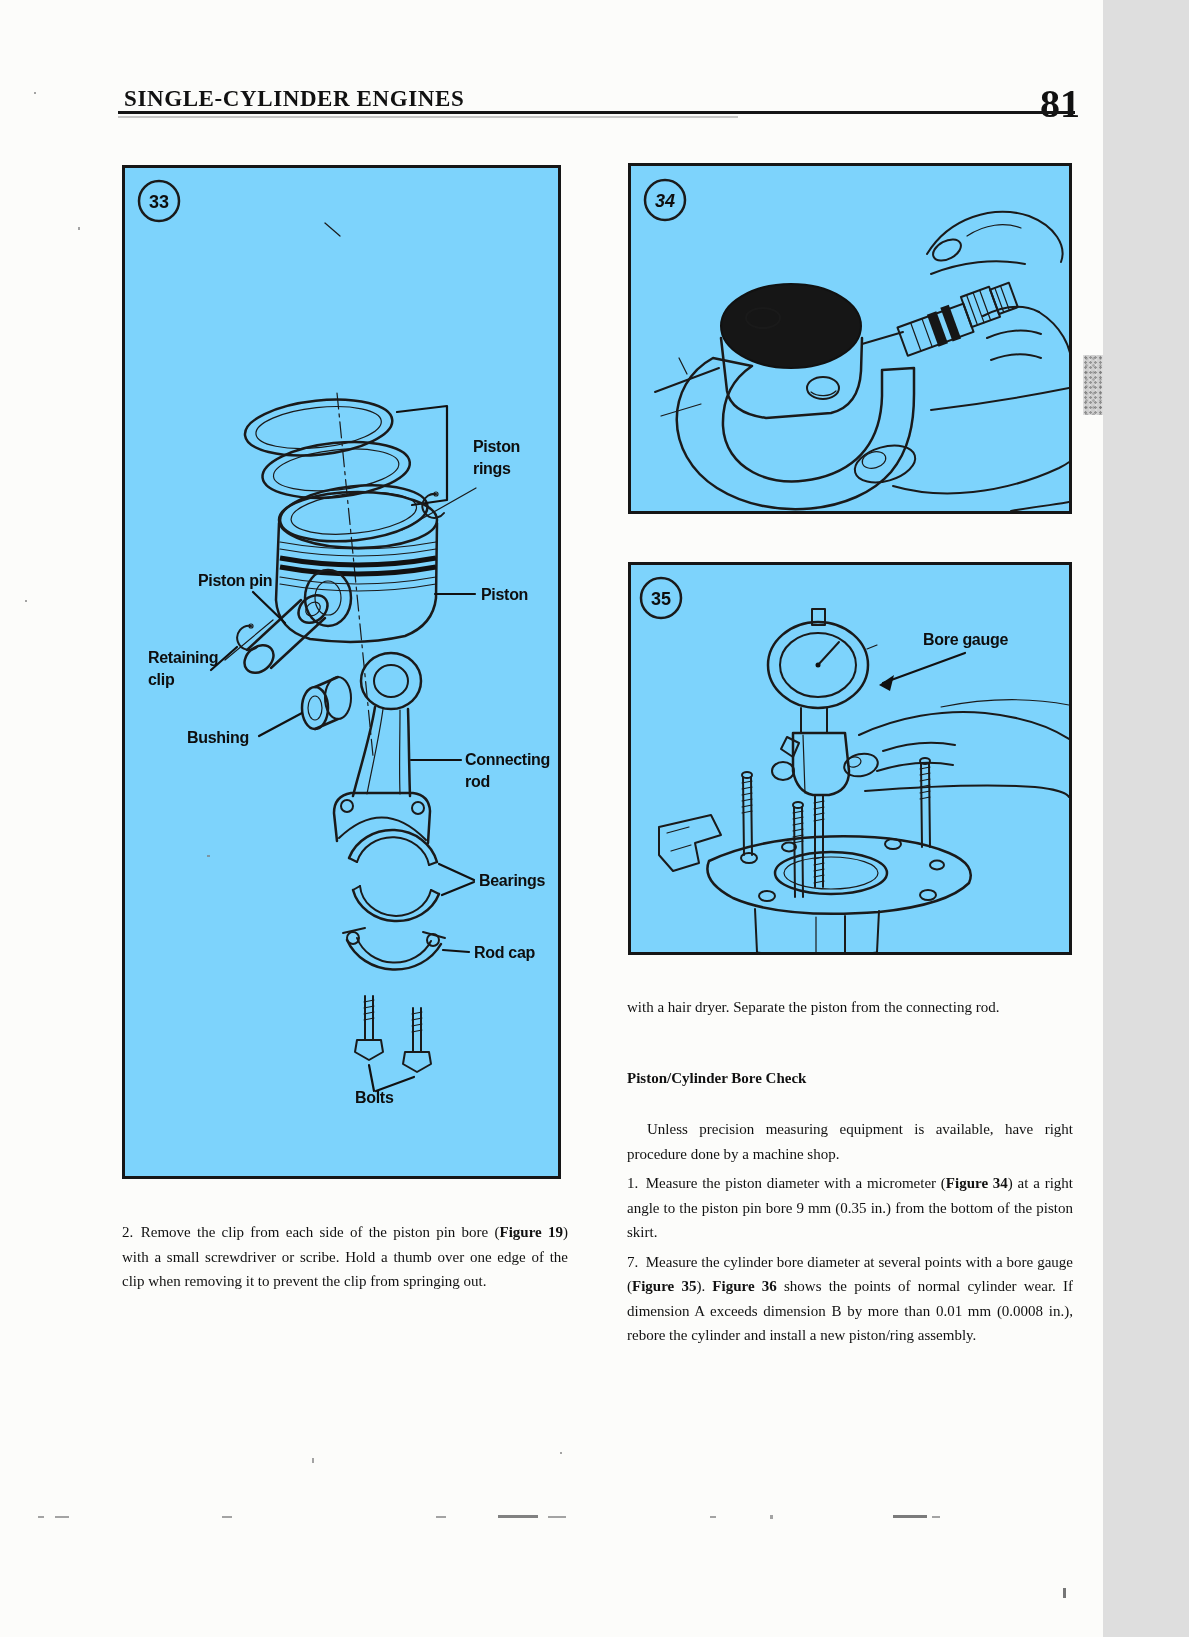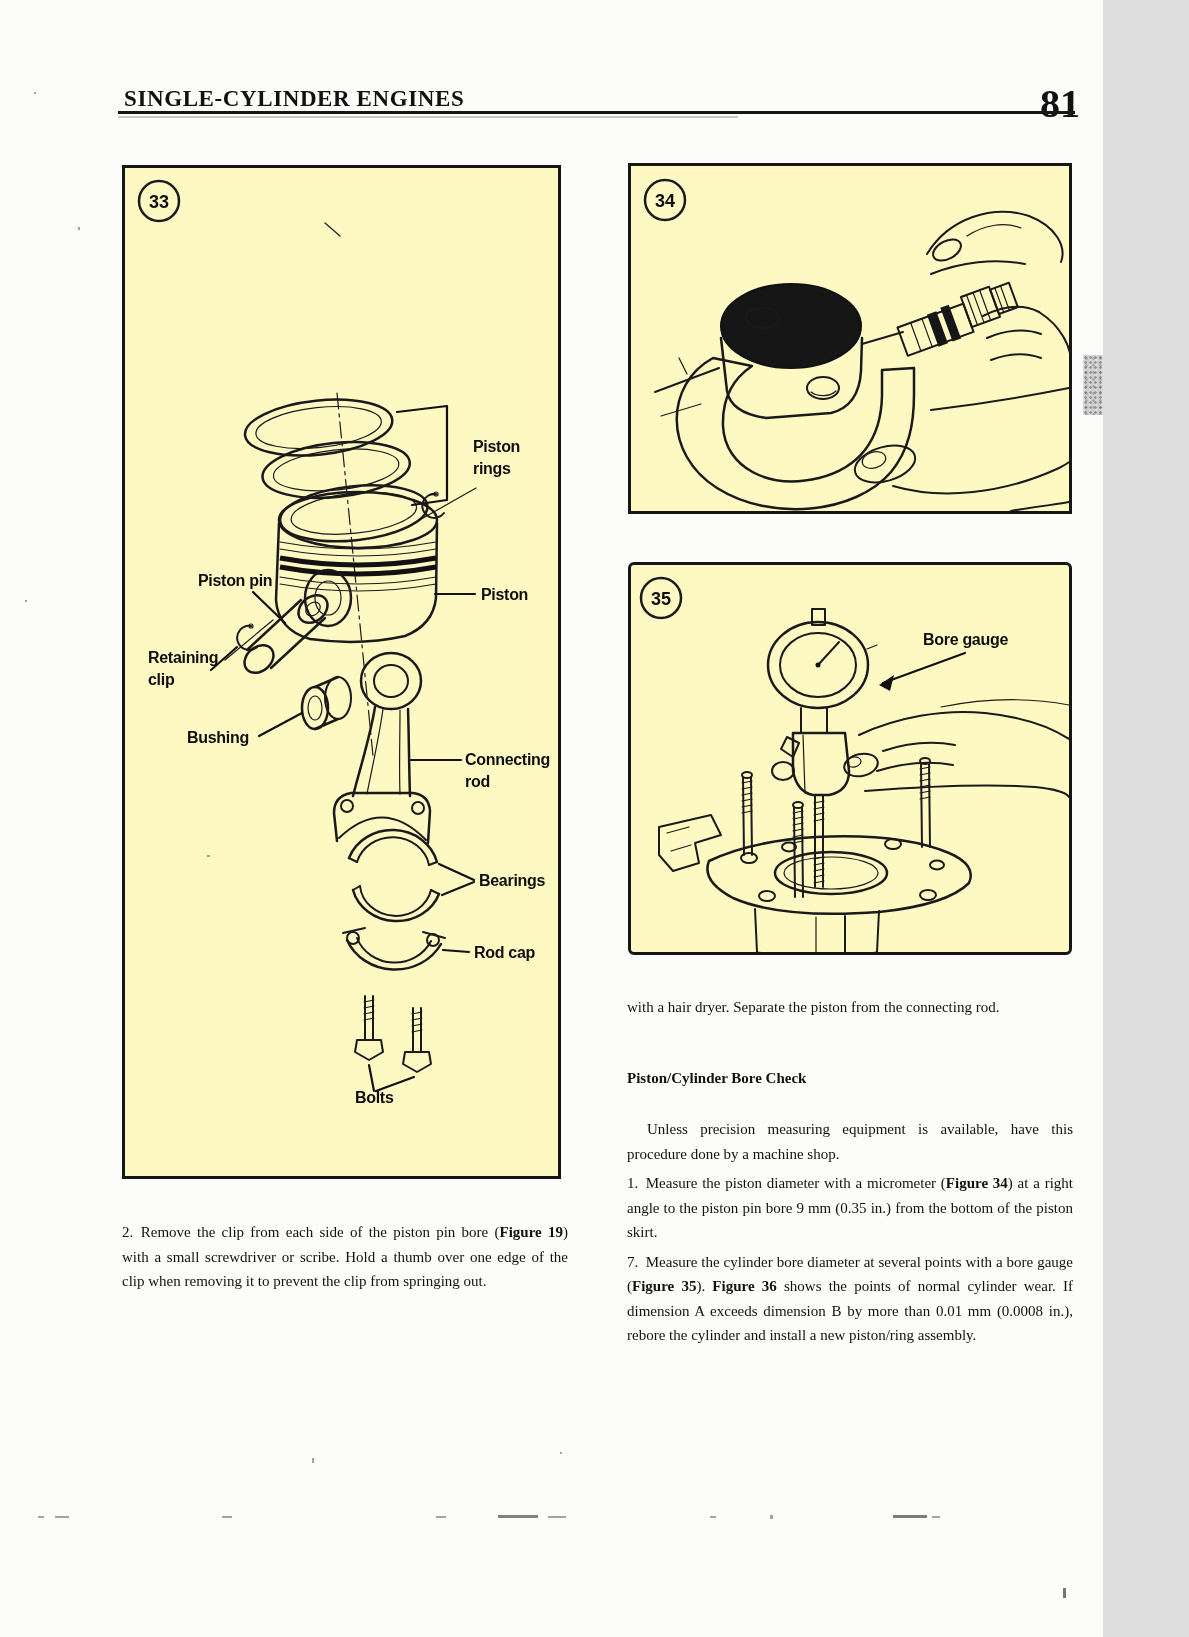--- a/index.html
+++ b/index.html
@@ -20,7 +20,7 @@
         display:flex;align-items:center;}
   .tab5 span{font-family:"Liberation Sans",sans-serif;font-weight:bold;font-size:27px;color:#0d0d0d;padding-left:24px;}
   
-  .fig-box{position:absolute;border:3px solid #161616;background:#fef9c3;}
+  .fig-box{position:absolute;border:3px solid #161616;background:#7dd3fc;}
   #fig33{left:122px;top:165px;width:433px;height:1008px;}
   #fig34{left:628px;top:163px;width:438px;height:345px;}
   #fig35{left:628px;top:562px;width:438px;height:387px;border-radius:6px;}

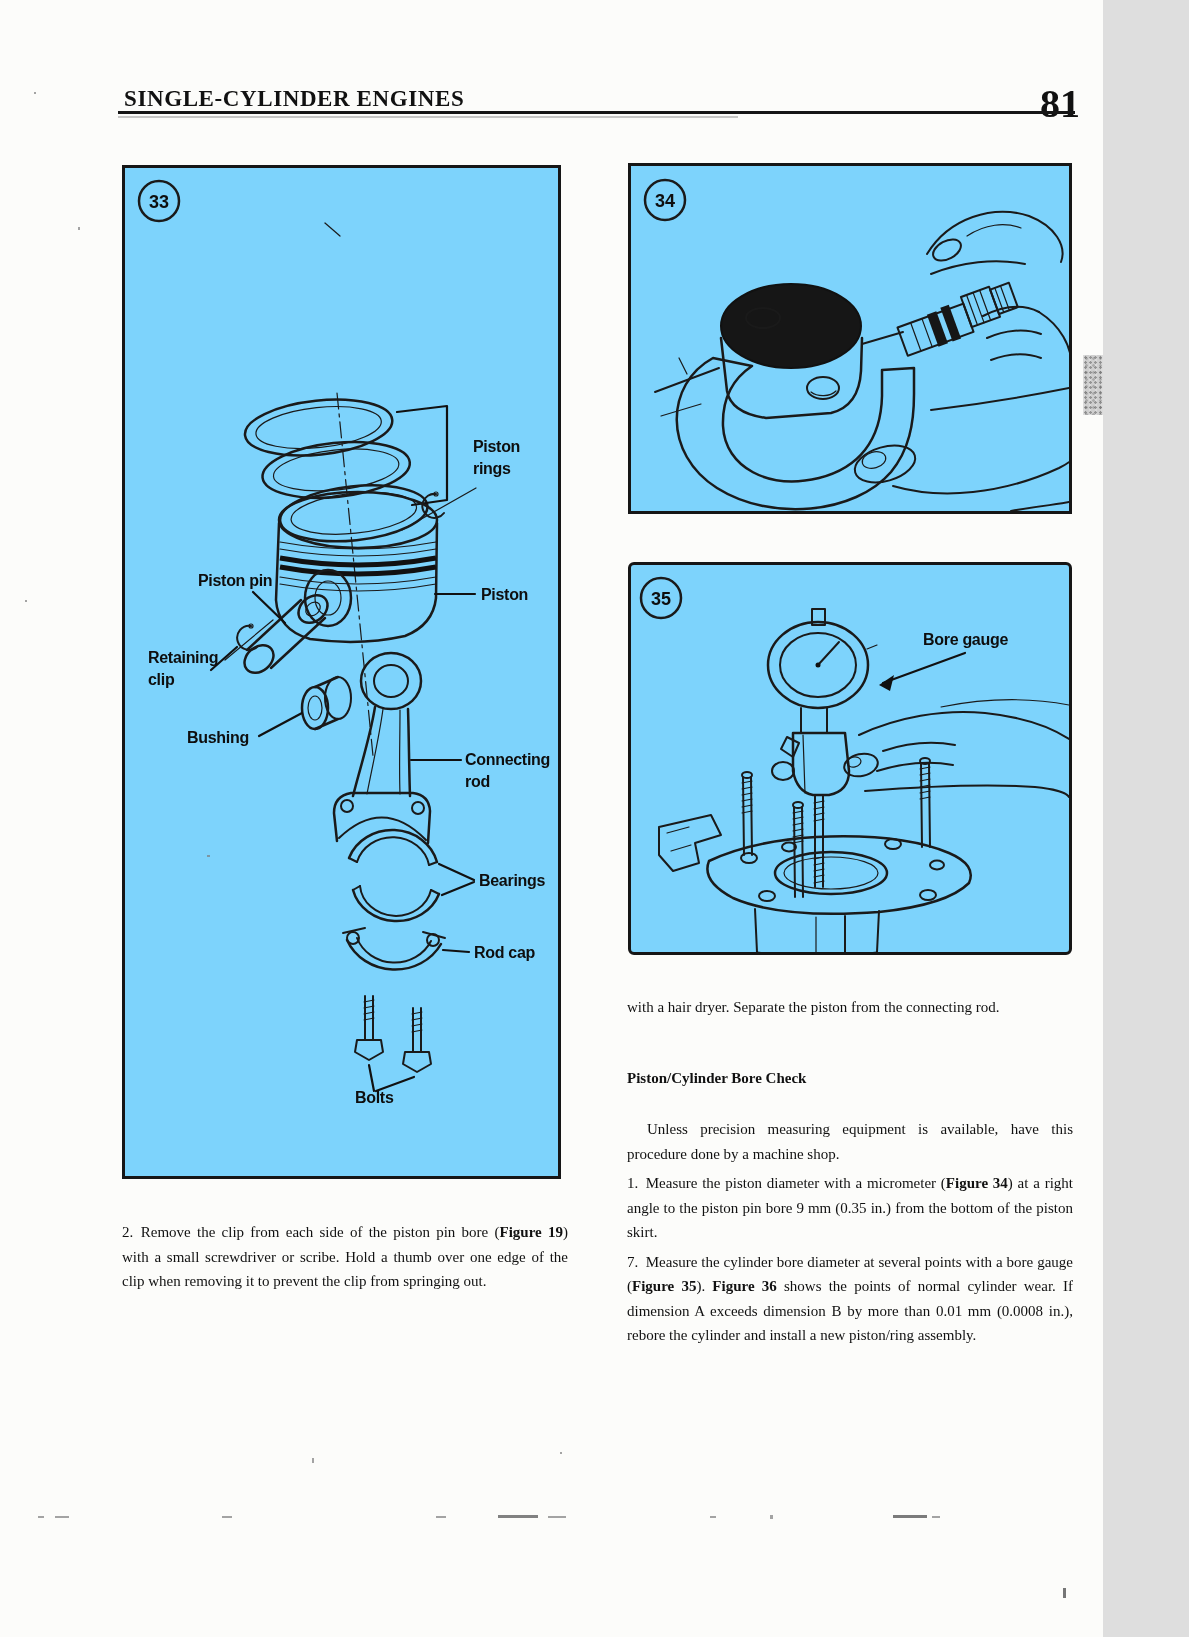--- a/index.html
+++ b/index.html
@@ -22,7 +22,7 @@
   
   .fig-box{position:absolute;border:3px solid #161616;background:#7dd3fc;}
   #fig33{left:122px;top:165px;width:433px;height:1008px;}
-  #fig34{left:628px;top:163px;width:438px;height:345px;}
+  #fig34{left:628px;top:163px;width:438px;height:345px;font-style:italic;}
   #fig35{left:628px;top:562px;width:438px;height:387px;border-radius:6px;}
   svg{display:block;}
   svg .ln{stroke:#1a1a1a;fill:none;stroke-width:2;stroke-linecap:round;stroke-linejoin:round;}

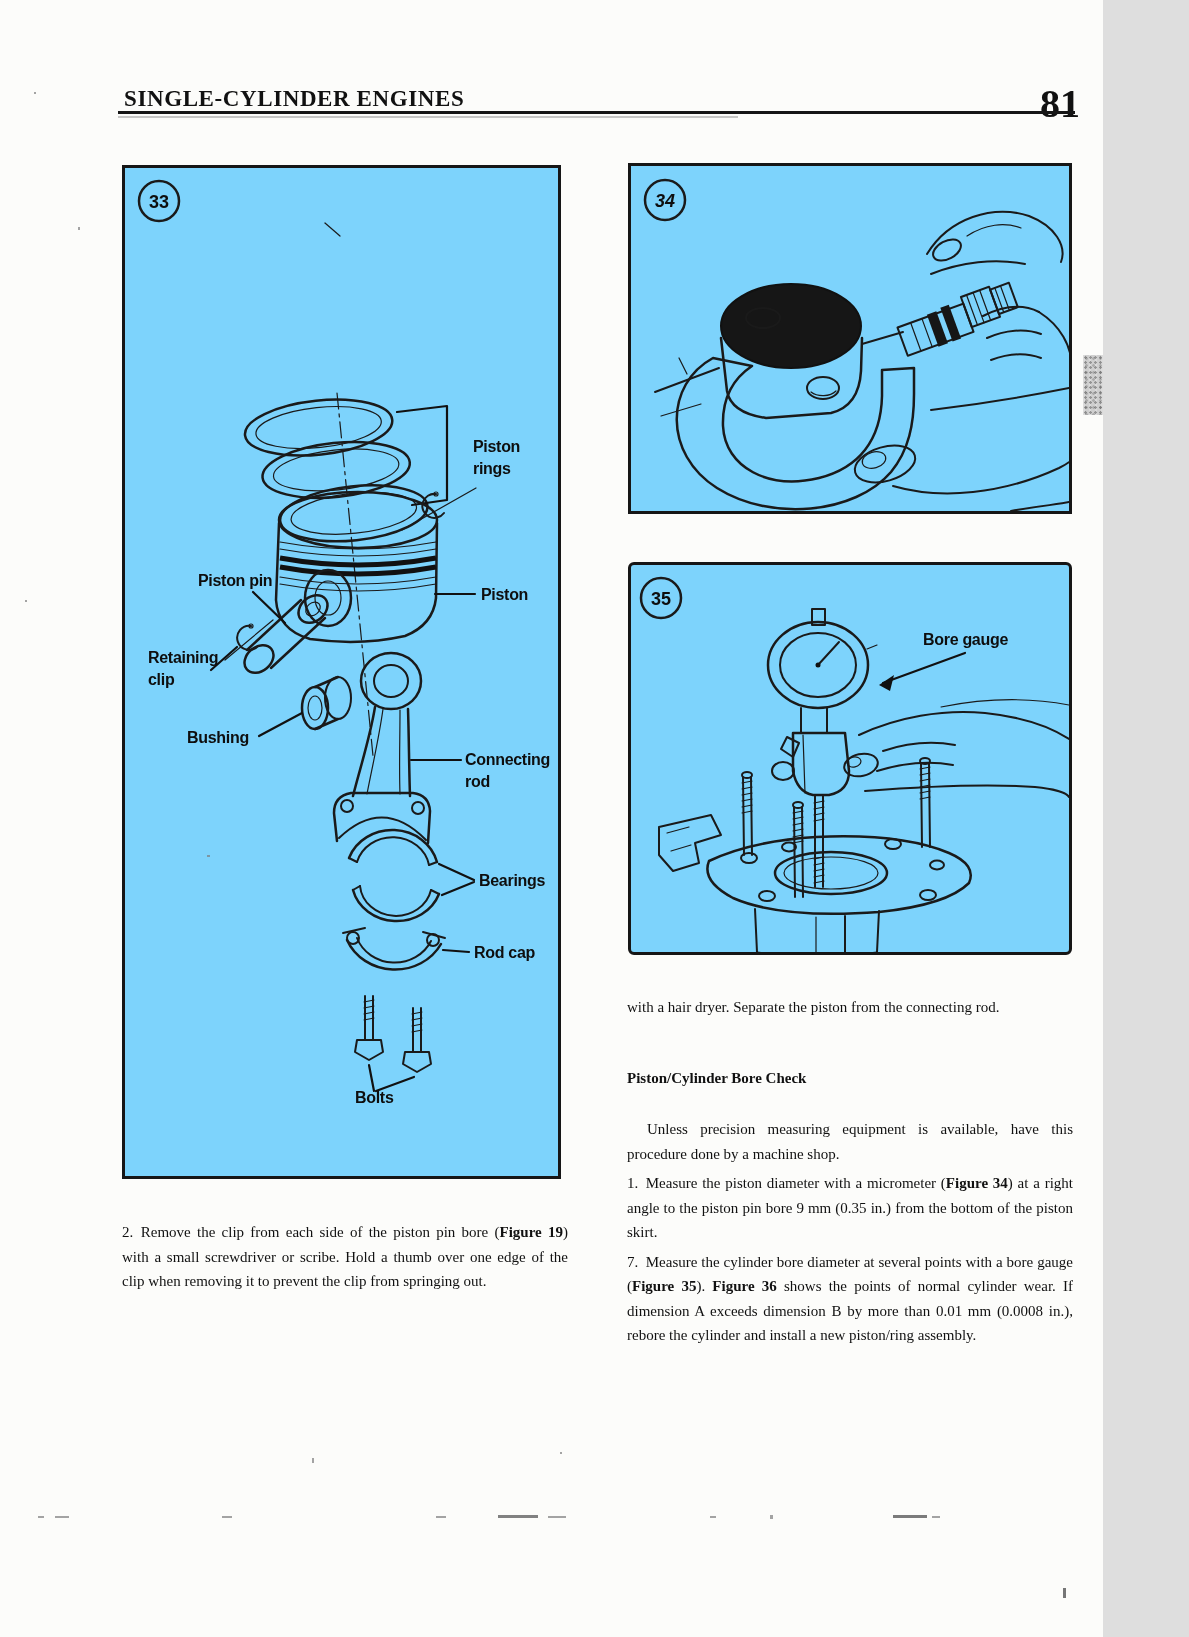--- a/index.html
+++ b/index.html
@@ -23,7 +23,7 @@
   .fig-box{position:absolute;border:3px solid #161616;background:#7dd3fc;}
   #fig33{left:122px;top:165px;width:433px;height:1008px;}
   #fig34{left:628px;top:163px;width:438px;height:345px;font-style:italic;}
-  #fig35{left:628px;top:562px;width:438px;height:387px;border-radius:6px;}
+  #fig35{left:628px;top:562px;width:438px;height:387px;}
   svg{display:block;}
   svg .ln{stroke:#1a1a1a;fill:none;stroke-width:2;stroke-linecap:round;stroke-linejoin:round;}
   svg .ln25{stroke:#1a1a1a;fill:none;stroke-width:2.5;stroke-linecap:round;stroke-linejoin:round;}

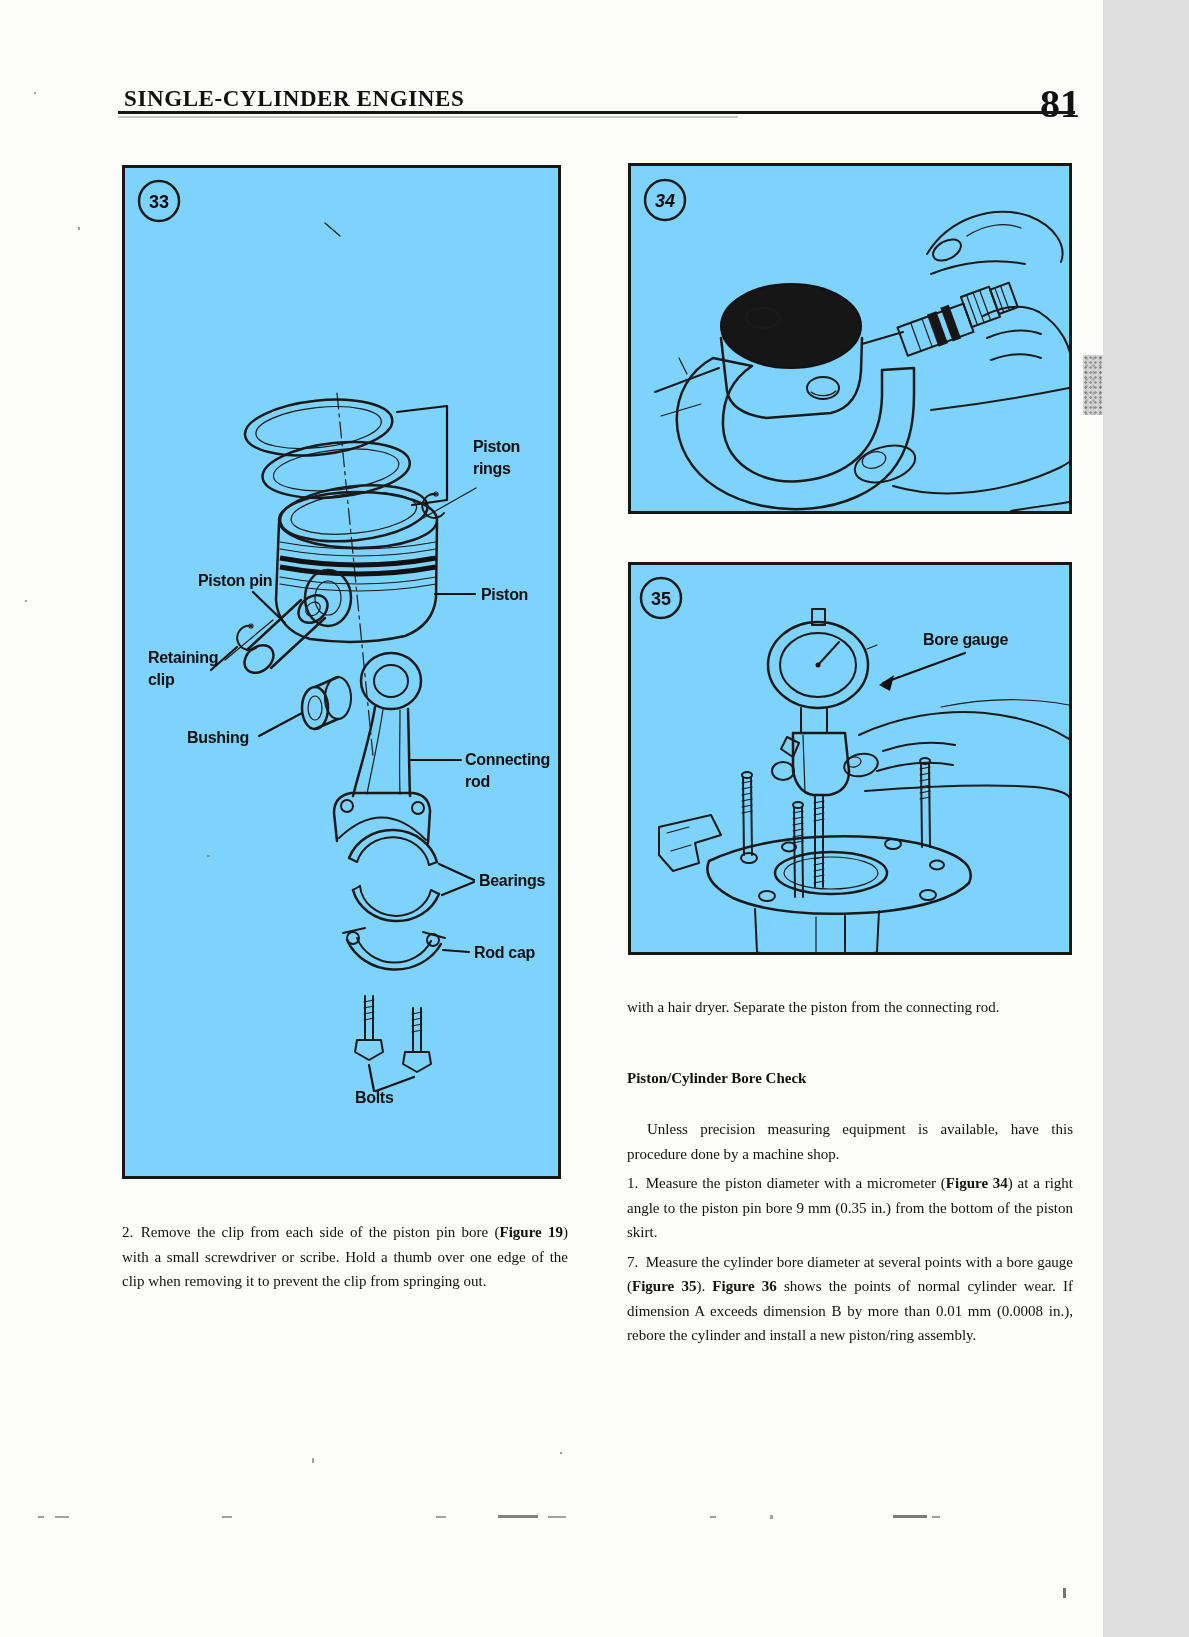--- a/index.html
+++ b/index.html
@@ -279,7 +279,7 @@
   <div class="col" id="rightcol">
     <p><span>with a hair dryer. Separate the piston from the connecting rod.</span></p>
     <p class="heading">Piston/Cylinder Bore Check</p>
-    <p class="intro"><span>Unless precision measuring equipment is available, have this procedure done by a machine shop.</span></p>
+    <p class="intro"><span>Unless precision measuring equipment is available, have right procedure done by a machine shop.</span></p>
     <p class="step"><span>1. Measure the piston diameter with a micrometer (</span><b>Figure 34</b><span>) at a right angle to the piston pin bore 9 mm (0.35 in.) from the bottom of the piston skirt.</span></p>
     <p class="step"><span>7. Measure the cylinder bore diameter at several points with a bore gauge (</span><b>Figure 35</b><span>). </span><b>Figure 36</b><span> shows the points of normal cylinder wear. If dimension A exceeds dimension B by more than 0.01 mm (0.0008 in.), rebore the cylinder and install a new piston/ring assembly.</span></p>
   </div>

